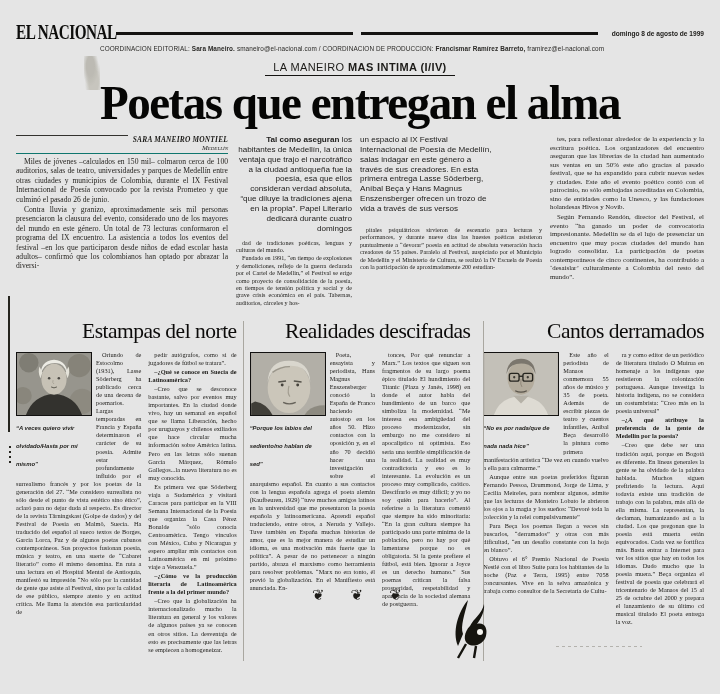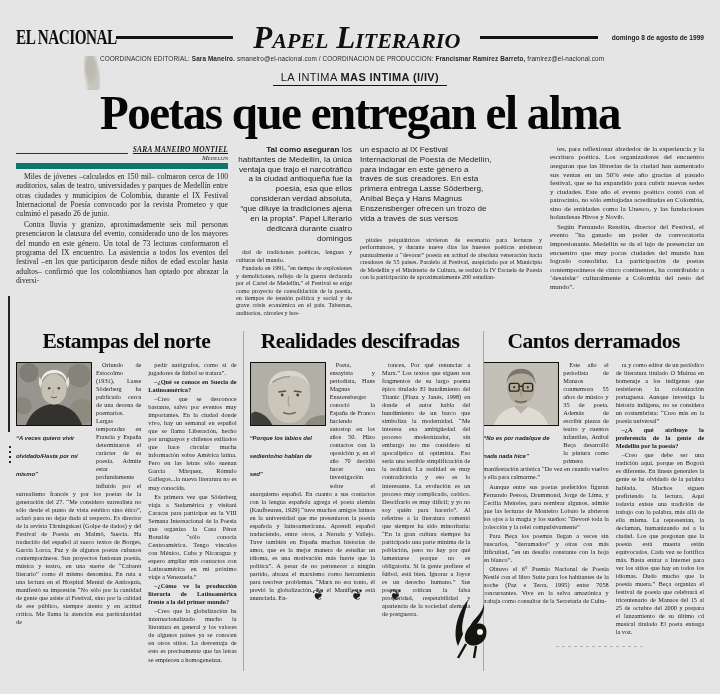--- a/index.html
+++ b/index.html
@@ -95,7 +95,6 @@
   <div class="header-row">
     <div class="masthead">EL NACIONAL</div>
     <div class="head-rule"></div>
-    <div class="paper-title">Papel Literario</div>
     <div class="head-rule"></div>
     <div class="issue-date">domingo 8 de agosto de 1999</div>
   </div>

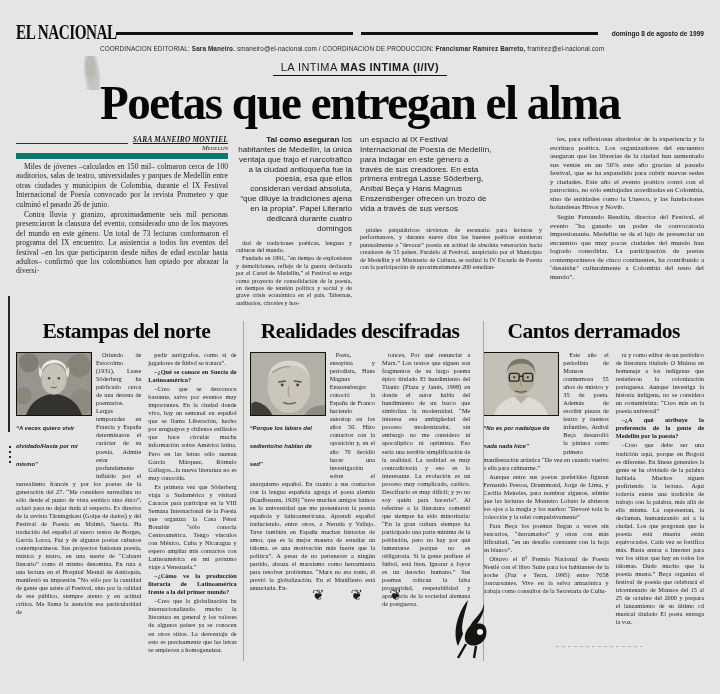--- a/index.html
+++ b/index.html
@@ -109,7 +109,7 @@
   </div>
 
   <div class="kicker">
-    <span>LA INTIMA </span><span class="b">MAS INTIMA (I/IV)</span>
+    <span>LA MANEIRO </span><span class="b">MAS INTIMA (I/IV)</span>
   </div>
   <h1 class="headline">Poetas que entregan el alma</h1>
 

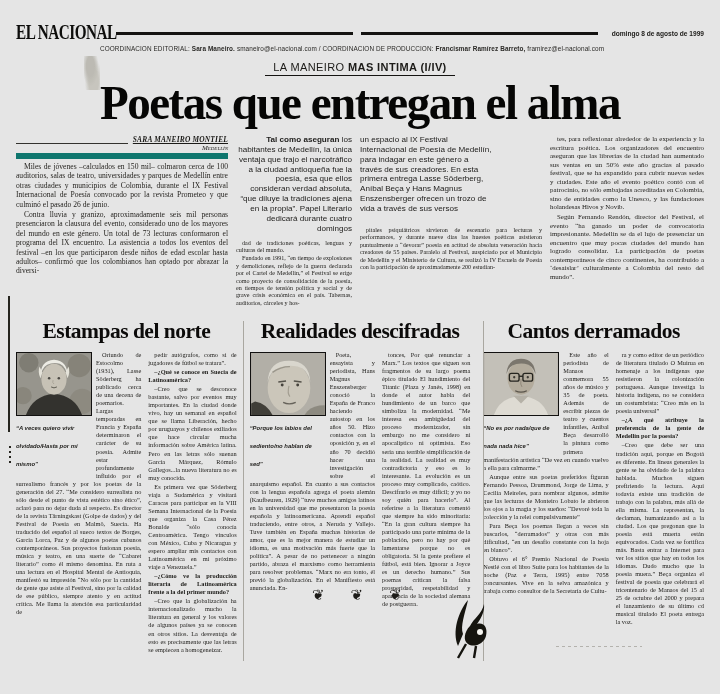--- a/index.html
+++ b/index.html
@@ -45,7 +45,7 @@
   
   .body-grid { display:grid; grid-template-columns:212px 116px 182px 1fr; gap:8px;
     margin:8px 16px 0; height:172px; overflow:hidden; }
-  .byline-row { display:flex; align-items:flex-end; gap:5px;text-decoration:underline; }
+  .byline-row { display:flex; align-items:flex-start; gap:5px; }
   .byline-rule { flex:1; border-top:1px solid #33322e; }
   .byline-name { font-style:italic; font-weight:bold; font-size:7.4px; letter-spacing:0.2px; white-space:nowrap; }
   .byline-loc { text-align:right; font-style:italic; font-variant:small-caps; font-size:7px;

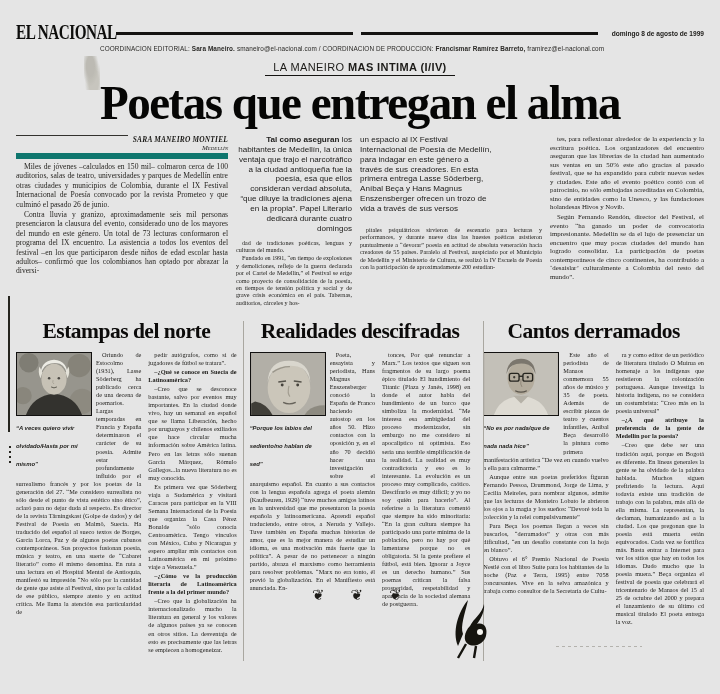--- a/index.html
+++ b/index.html
@@ -137,7 +137,7 @@
         </div>
     </div>
     <div class="col3 smallcol">
-      <div class="lede-b">un espacio al IX Festival Internacional de Poesía de Medellín, para indagar en este género a través de sus creadores. En esta primera entrega Lasse Söderberg, Aníbal Beça y Hans Magnus Enszensberger ofrecen un trozo de vida a través de sus versos</div>
+      <div class="lede-b">un espacio al IX Festival Internacional de Poesía de Medellín, salas indagar en este género a través de sus creadores. En esta primera entrega Lasse Söderberg, Aníbal Beça y Hans Magnus Enszensberger ofrecen un trozo de vida a través de sus versos</div>
       <div>
 
       <p class="para">pitales psiquiátricos sirvieron de escenario para lecturas y performances, y durante nueve días las huestes poéticas asistieron puntualmente a “devorar” poesía en actitud de absoluta veneración hacia creadores de 55 países. Paralelo al Festival, auspiciado por el Municipio de Medellín y el Ministerio de Cultura, se realizó la IV Escuela de Poesía con la participación de aproximadamente 200 estudian-</p>

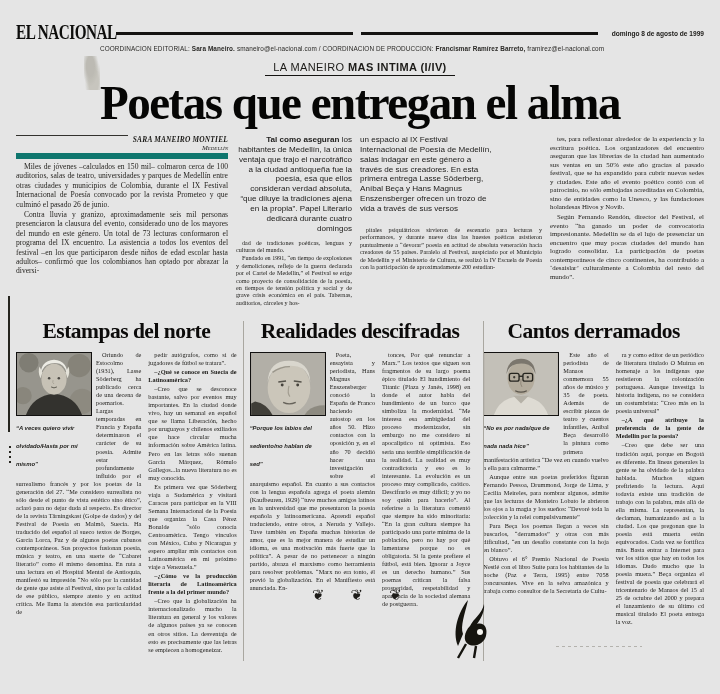--- a/index.html
+++ b/index.html
@@ -49,7 +49,7 @@
   .byline-rule { flex:1; border-top:1px solid #33322e; }
   .byline-name { font-style:italic; font-weight:bold; font-size:7.4px; letter-spacing:0.2px; white-space:nowrap; }
   .byline-loc { text-align:right; font-style:italic; font-variant:small-caps; font-size:7px;
-    border-bottom:6px solid #0f766e; padding-bottom:1px; margin-bottom:3px; }
+    border-bottom:1px solid #0f766e; padding-bottom:1px; margin-bottom:3px; }
   .col1 .para { font-size:7.6px; line-height:1.24; font-weight:normal; text-align:justify;
     text-indent:8px; color:#211f1b; hyphens:auto; }
   .lede-a { font-family:"Liberation Sans",sans-serif; font-size:8.1px; line-height:1.22;

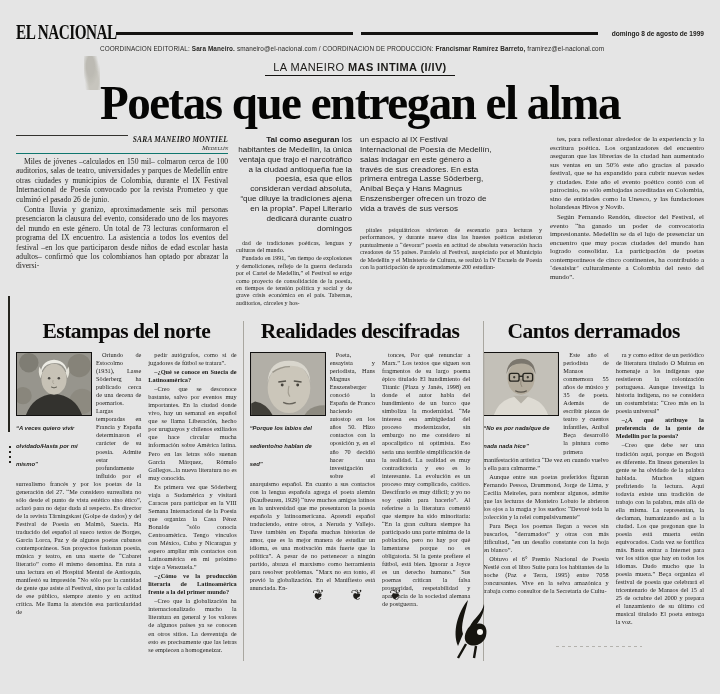--- a/index.html
+++ b/index.html
@@ -66,7 +66,7 @@
     margin:12px 16px 0; height:352px; overflow:hidden; }
   .vrule { position:absolute; top:2px; bottom:10px; width:1px; background:#a9a7a0; }
   .vrule.r1 { left:227px; } .vrule.r2 { left:467px; }
-  .section-title { text-align:center; font-weight:bold; font-size:21.5px; letter-spacing:-0.5px;
+  .section-title { text-align:right; font-weight:normal; font-size:21.5px; letter-spacing:-0.5px;
     white-space:nowrap; color:#0c0b0a; margin-bottom:7px; }
   .section-cols { display:grid; grid-template-columns:1.42fr 1fr; gap:7px; }
   .section-cols .para { font-size:6.3px; line-height:1.28; text-align:justify; text-indent:6px; hyphens:auto; }

